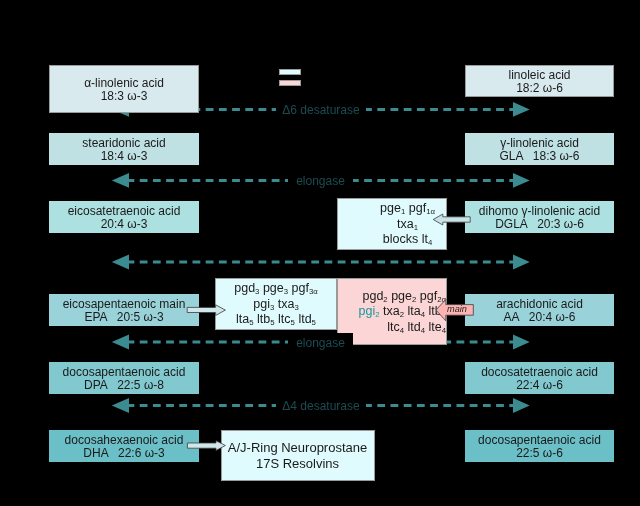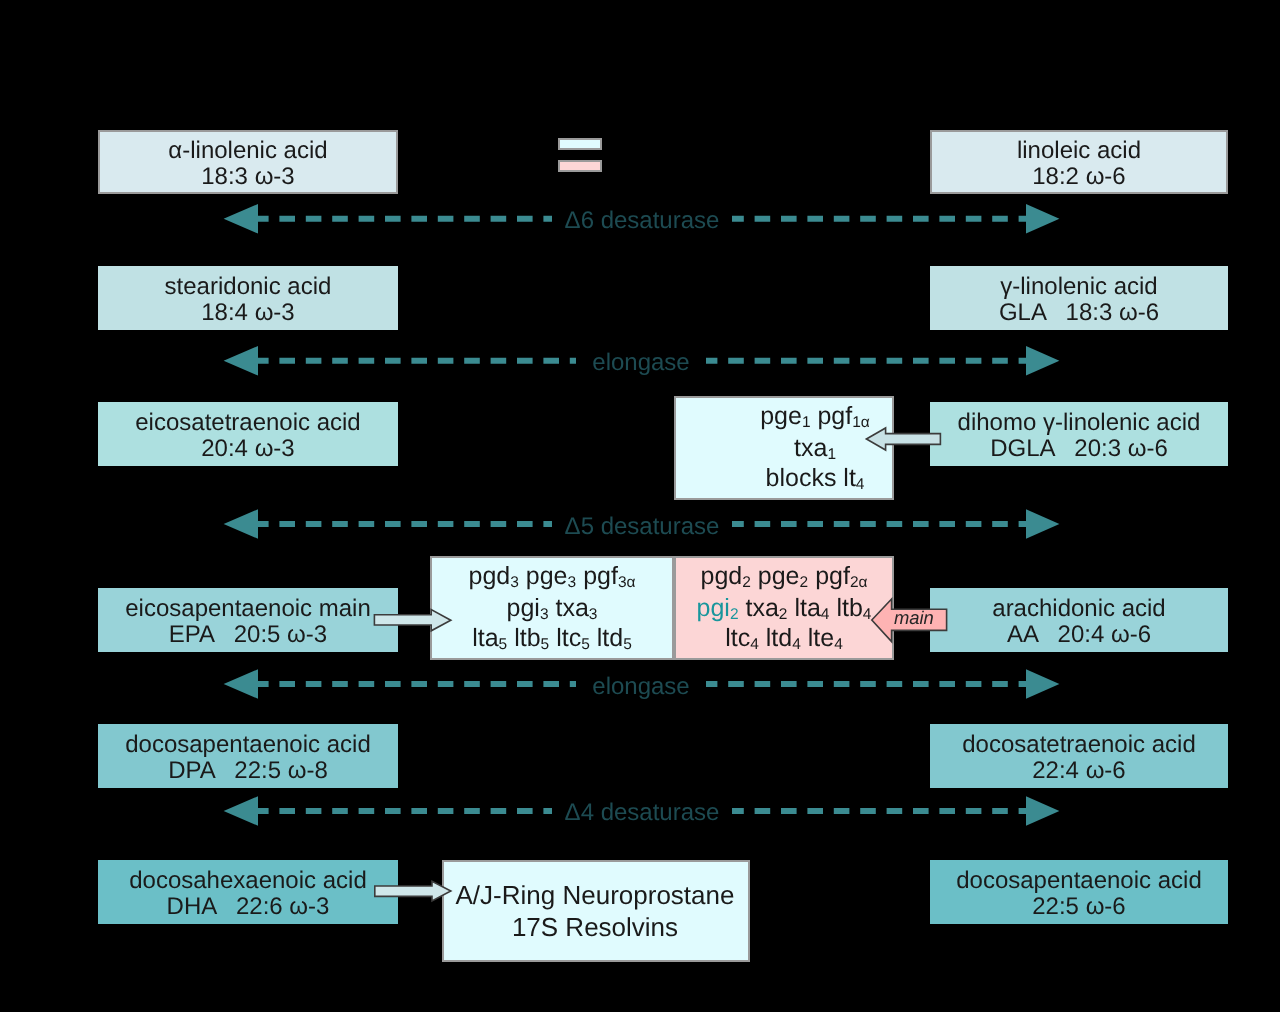--- a/index.html
+++ b/index.html
@@ -62,7 +62,7 @@
       </g>
   </svg>
 
-  <div class="acid-box bordered" style="left:49px;top:65px;width:150px;height:32px;background:#d9eaef;">
+  <div class="acid-box bordered" style="left:49px;top:65px;width:150px;height:48px;background:#d9eaef;">
     <span>α-linolenic acid</span>
     <span>18:3 ω-3</span>
   </div>

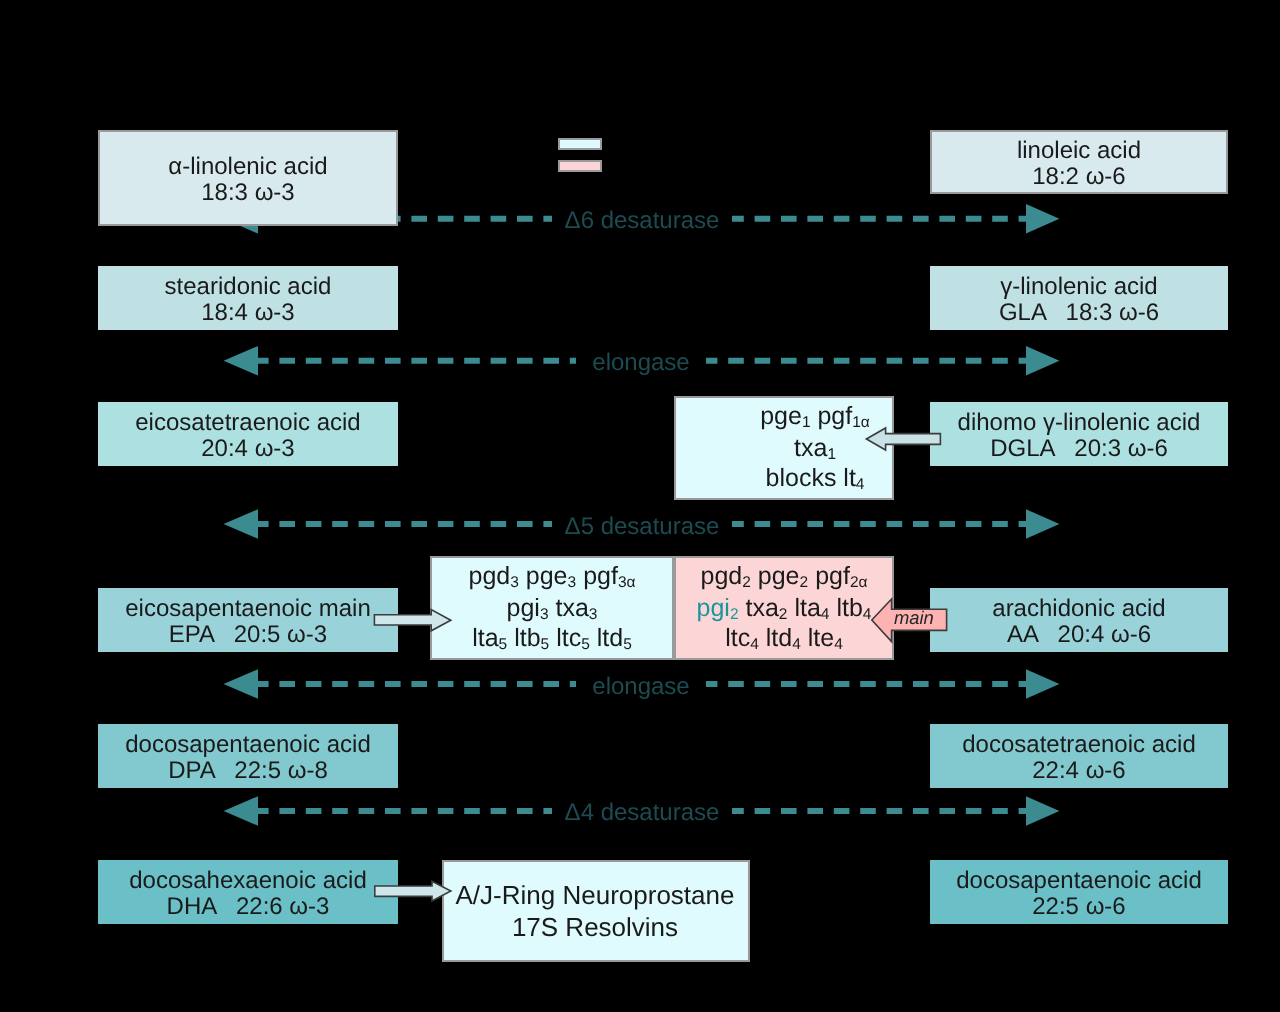--- a/index.html
+++ b/index.html
@@ -141,7 +141,6 @@
 
   <div class="enz-label" style="left:276px;top:99.5px;width:90px;">Δ6 desaturase</div>
   <div class="enz-label" style="left:288px;top:170.5px;width:65px;">elongase</div>
-  <div class="enz-label" style="left:276px;top:252.5px;width:90px;">Δ5 desaturase</div>
   <div class="enz-label" style="left:288px;top:332.5px;width:65px;">elongase</div>
   <div class="enz-label" style="left:276px;top:395.5px;width:90px;">Δ4 desaturase</div>
 

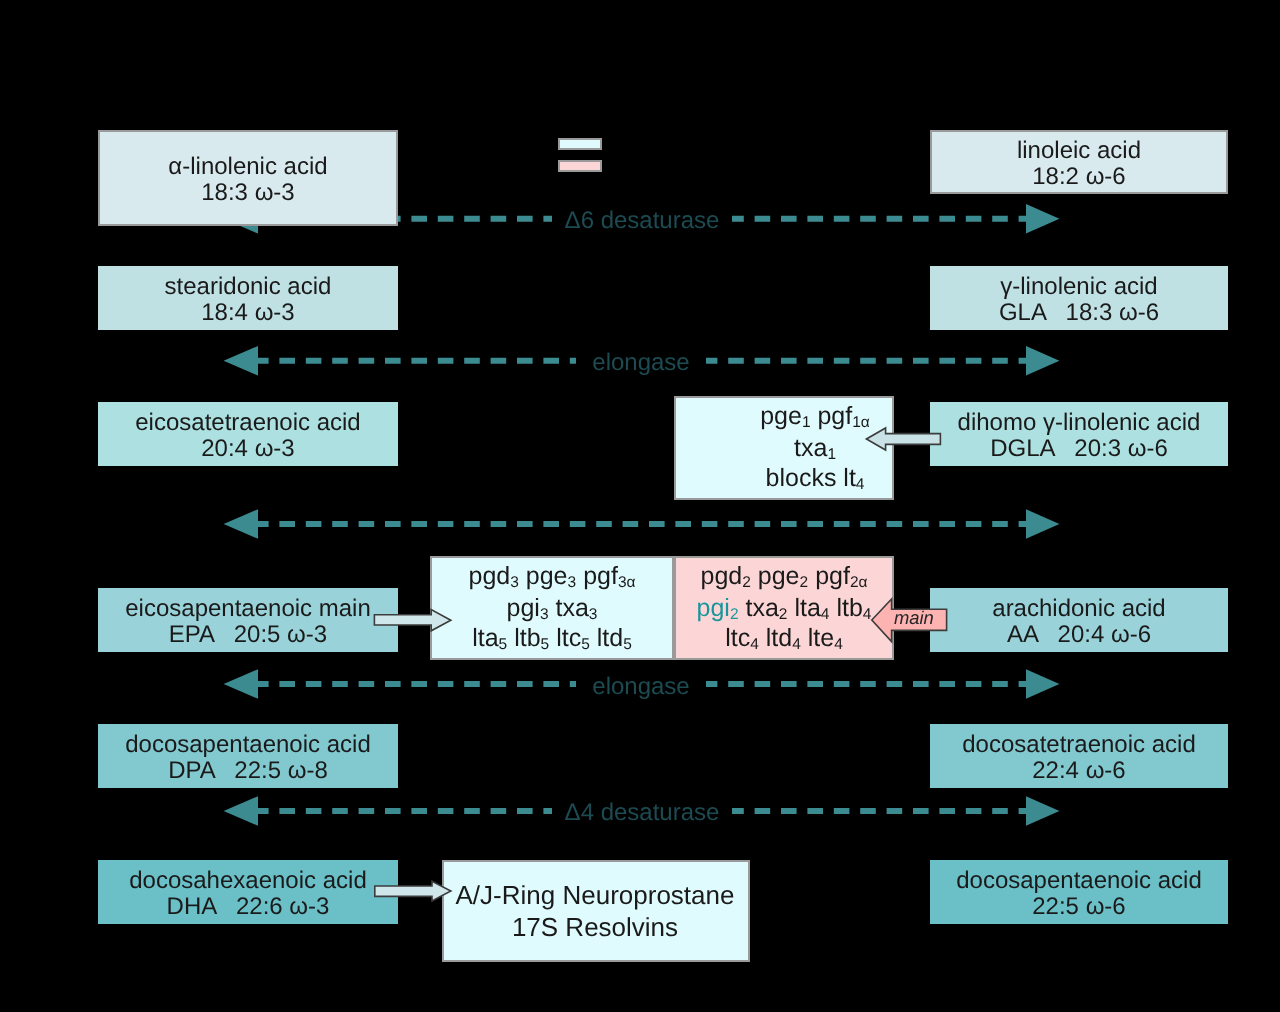--- a/index.html
+++ b/index.html
@@ -128,7 +128,7 @@
     <span><span>lta</span><sub>5</sub> <span>ltb</span><sub>5</sub> <span>ltc</span><sub>5</sub> <span>ltd</span><sub>5</sub></span>
   </div>
 
-  <div class="prod-box" style="left:337px;top:278px;width:110px;height:52px;background:#fcd6d6;">
+  <div class="prod-box" style="left:337px;top:278px;width:110px;height:67px;background:#fcd6d6;align-items:flex-end;">
     <span><span>pgd</span><sub>2</sub> <span>pge</span><sub>2</sub> <span>pgf</span><sub>2α</sub></span>
     <span><span class="teal-txt"><span>pgi</span><sub>2</sub></span> <span>txa</span><sub>2</sub> <span>lta</span><sub>4</sub> <span>ltb</span><sub>4</sub></span>
     <span><span>ltc</span><sub>4</sub> <span>ltd</span><sub>4</sub> <span>lte</span><sub>4</sub></span>

